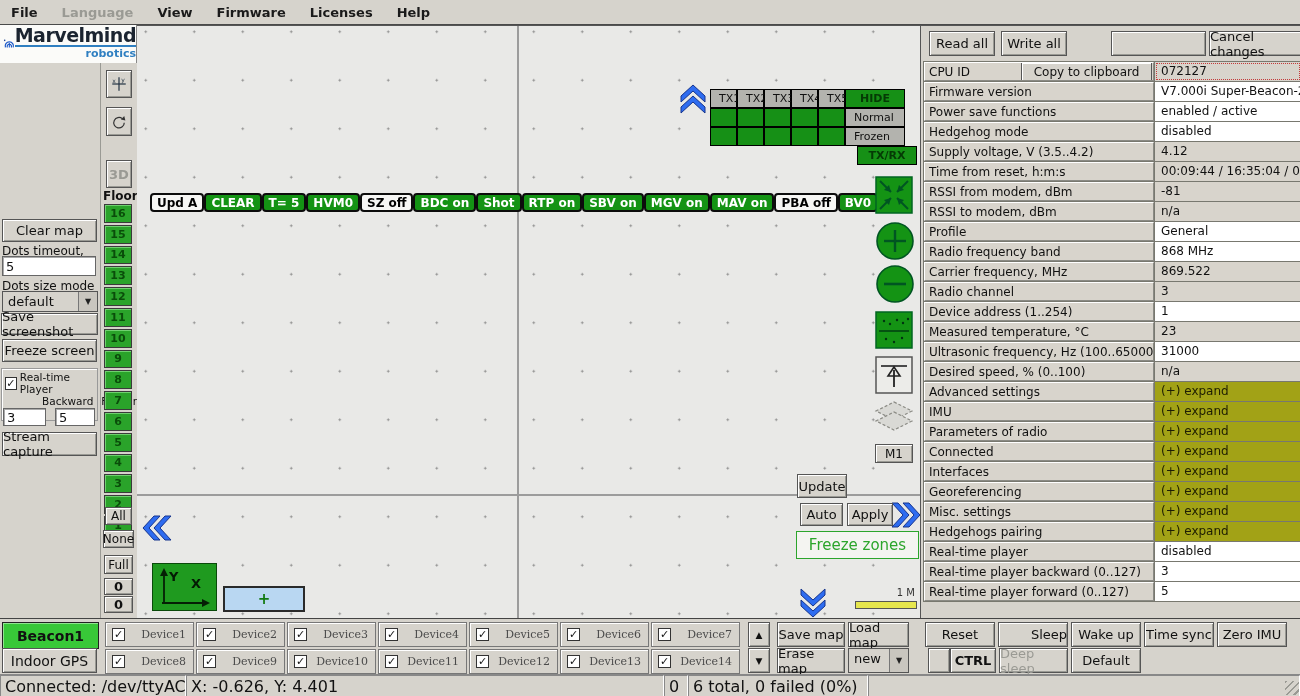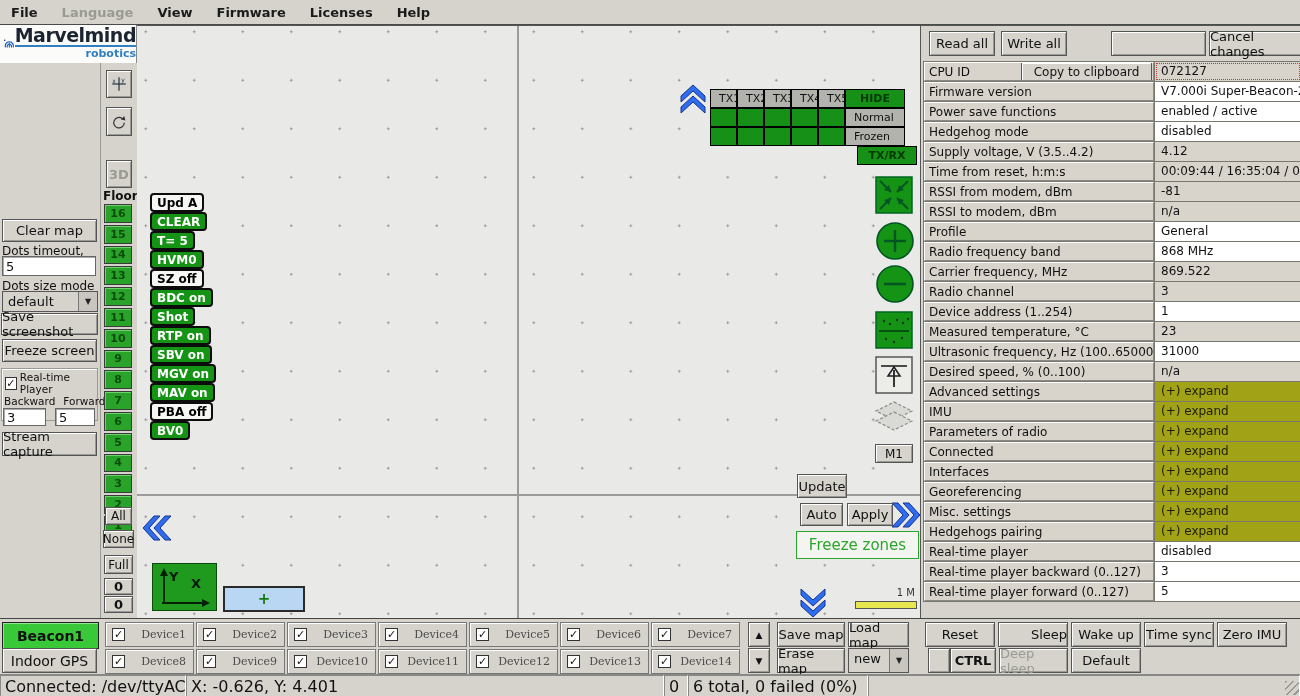--- a/index.html
+++ b/index.html
@@ -45,7 +45,7 @@
             background-size:48.5px 48.5px;background-position:33px 30px;}
   .vline{position:absolute;left:380px;top:0;width:2px;height:100%;background:#9c9c9c;}
   .hline{position:absolute;left:0;top:468px;width:100%;height:2px;background:#9c9c9c;}
-  .action-col{position:absolute;left:13px;top:167px;display:flex;flex-direction:column;align-items:flex-start;}
+  .action-col{position:absolute;left:13px;top:167px;display:flex;flex-direction:row;align-items:flex-start;}
   .action-btn{height:19px;padding:0 5px;border:2px solid #0c0c0c;border-radius:4px;font-size:12px;font-weight:bold;
               display:flex;align-items:center;box-sizing:border-box;}
   .action-btn.green{background:#149314;color:#fff;}

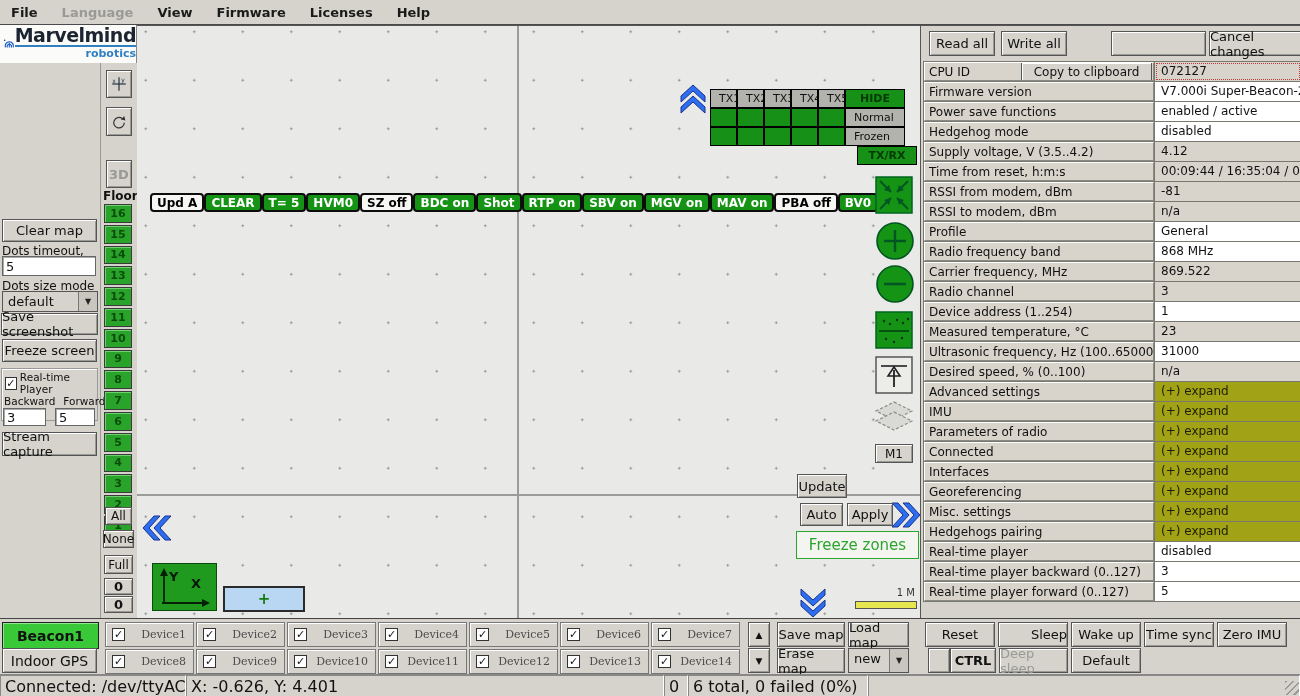--- a/index.html
+++ b/index.html
@@ -151,7 +151,7 @@
         <span class="cb">✓</span>
         <span style="font-size:10.5px;">Real-time Player</span>
       </div>
-      <div style="display:flex;gap:8px;padding-left:2px;font-size:10.5px;">
+      <div style="display:flex;gap:8px;padding-left:16px;font-size:10.5px;margin-left:24px;">
         <span>Backward</span>
         <span>Forward</span>
       </div>

